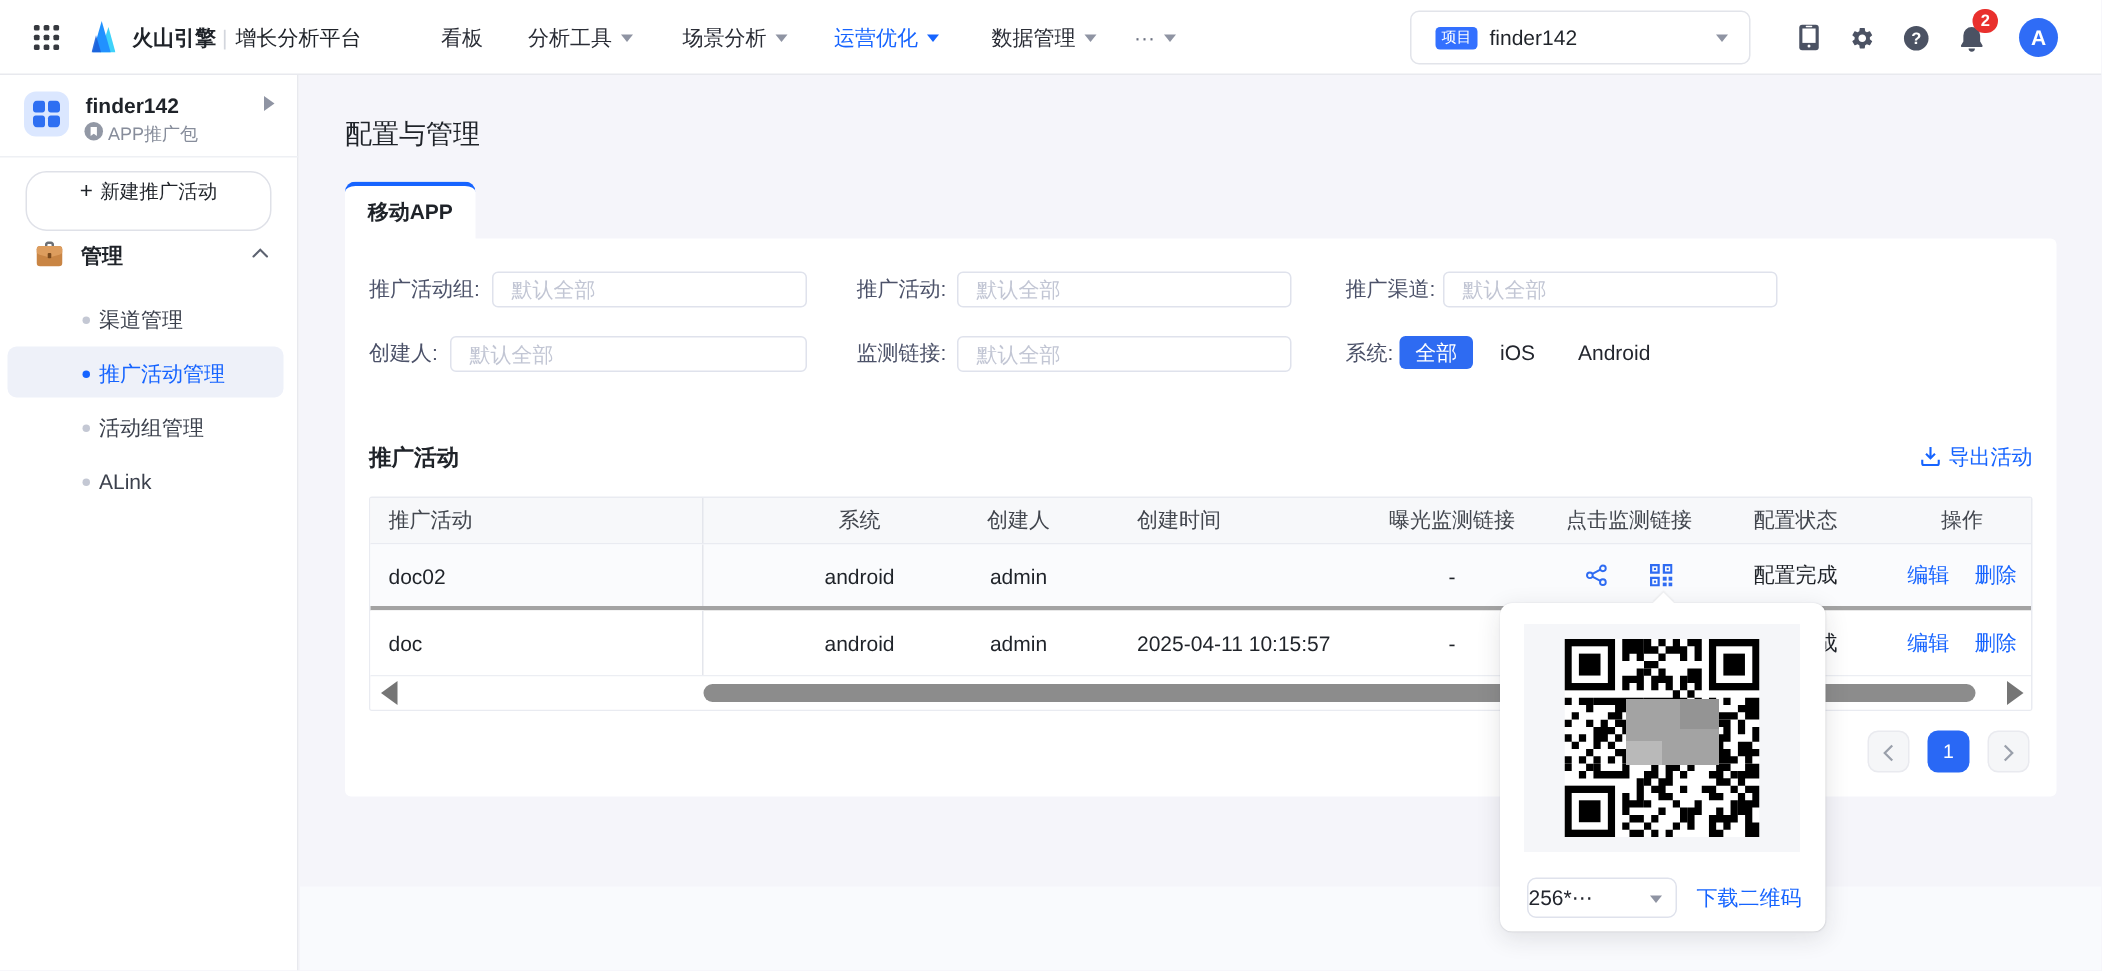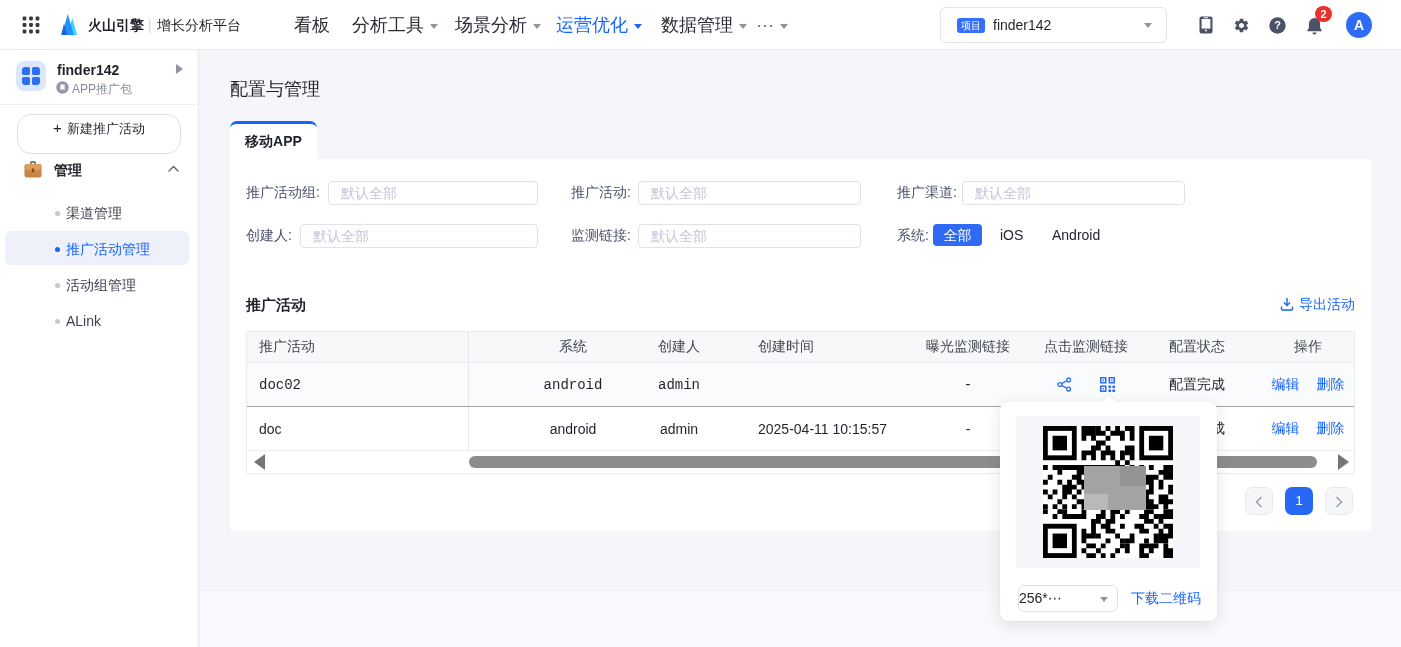--- a/index.html
+++ b/index.html
@@ -10,7 +10,7 @@
 
 
 #topbar { position:absolute; left:0; top:0; width:1401px; height:50px; background:#fff; border-bottom:1px solid #e8e9ee; z-index:20; }
-.navitem { position:absolute; top:0; height:50px; line-height:50px; font-size:18px; color:#2a2d36; white-space:nowrap; }
+.navitem { position:absolute; top:0; height:50px; line-height:50px; font-size:14px; color:#2a2d36; white-space:nowrap; }
 .caret { display:inline-block; width:0; height:0; border-left:4px solid transparent; border-right:4px solid transparent; border-top:5px solid #8f94a3; vertical-align:2px; margin-left:6px; }
 .caret.blue { border-top-color:#1664ff; }
 #projsel { position:absolute; left:940px; top:7px; width:227px; height:36px; border:1px solid #e2e4ea; border-radius:6px; background:#fff;padding-left:16px; }

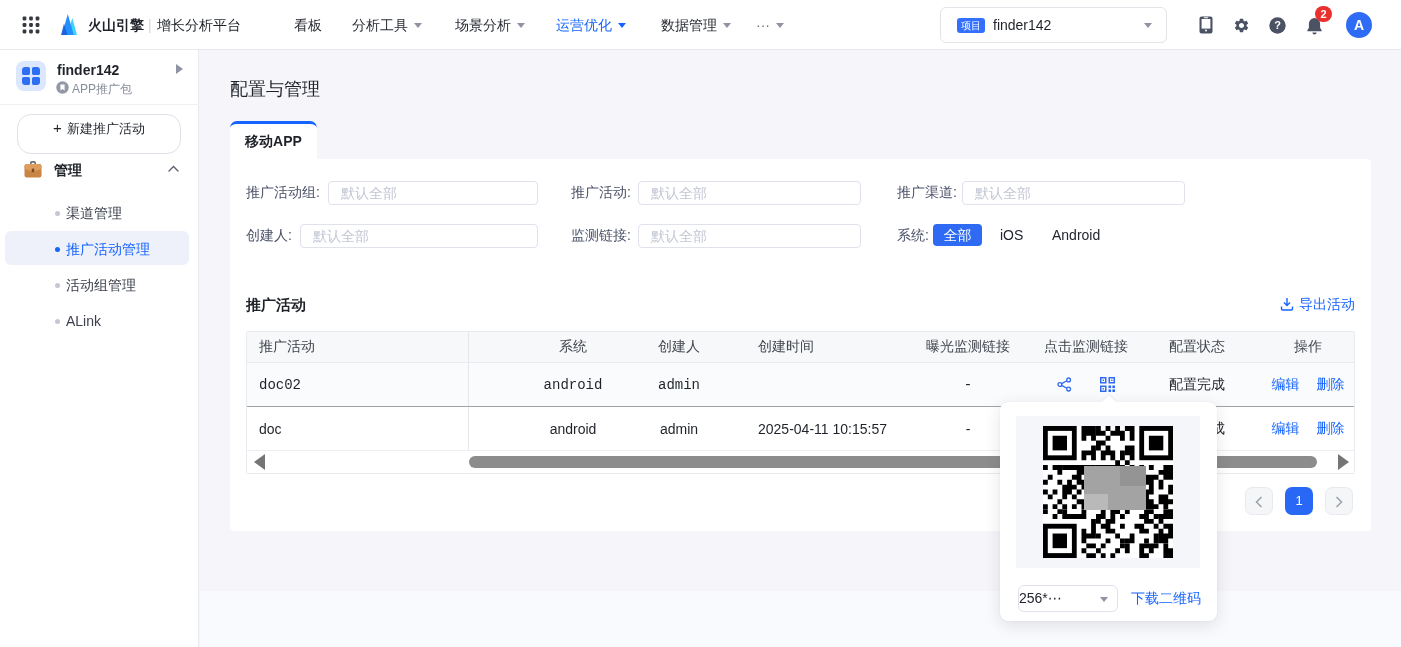--- a/index.html
+++ b/index.html
@@ -43,7 +43,7 @@
 #tbl { position:absolute; left:16px; top:172px; width:1109px; border:1px solid #e9ebf1; border-radius:2px; }
 .trow { position:relative; width:100%; }
 .thead { height:31px; background:#f7f8fa; border-bottom:1px solid #e9ebf1; font-size:14px; color:#42464e; }
-.tr1 { height:44px; background:#fafbfd; border-bottom:1px solid #a3a3a3; font-size:14px;font-family:Liberation Mono, monospace; }
+.tr1 { height:44px; background:#fafbfd; border-bottom:3px solid #a3a3a3; font-size:14px; }
 .tr2 { height:44px; background:#fff; border-bottom:1px solid #eceef3; font-size:14px; }
 .cell { position:absolute; top:0; height:100%; display:flex; align-items:center; }
 .cfix { left:0; width:222px; padding-left:12px; border-right:1px solid #e4e6ec; }

